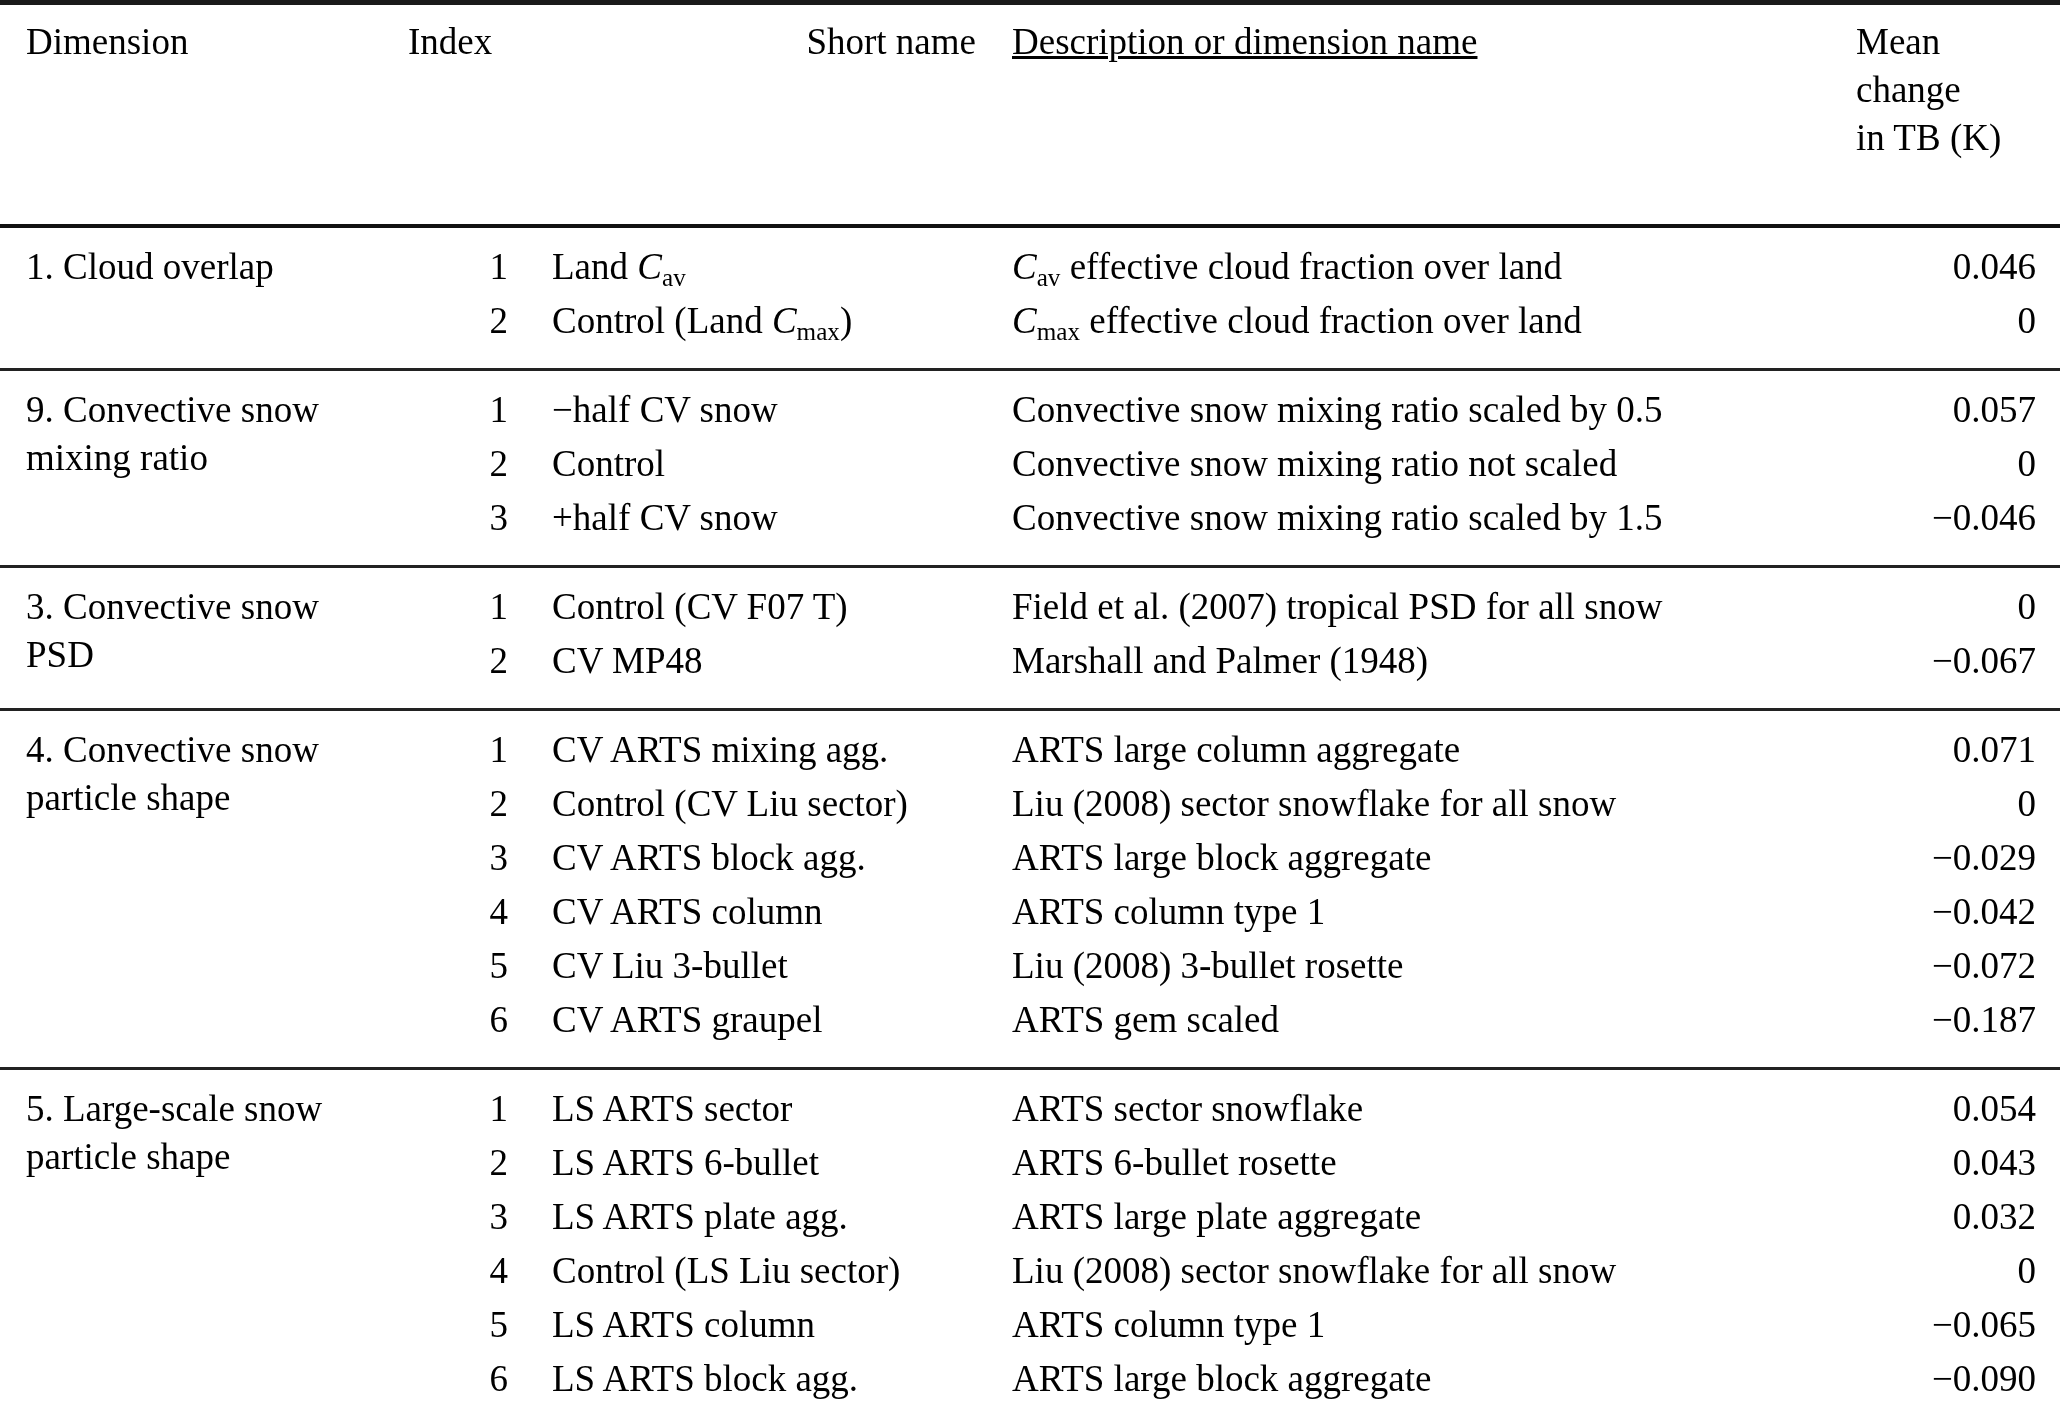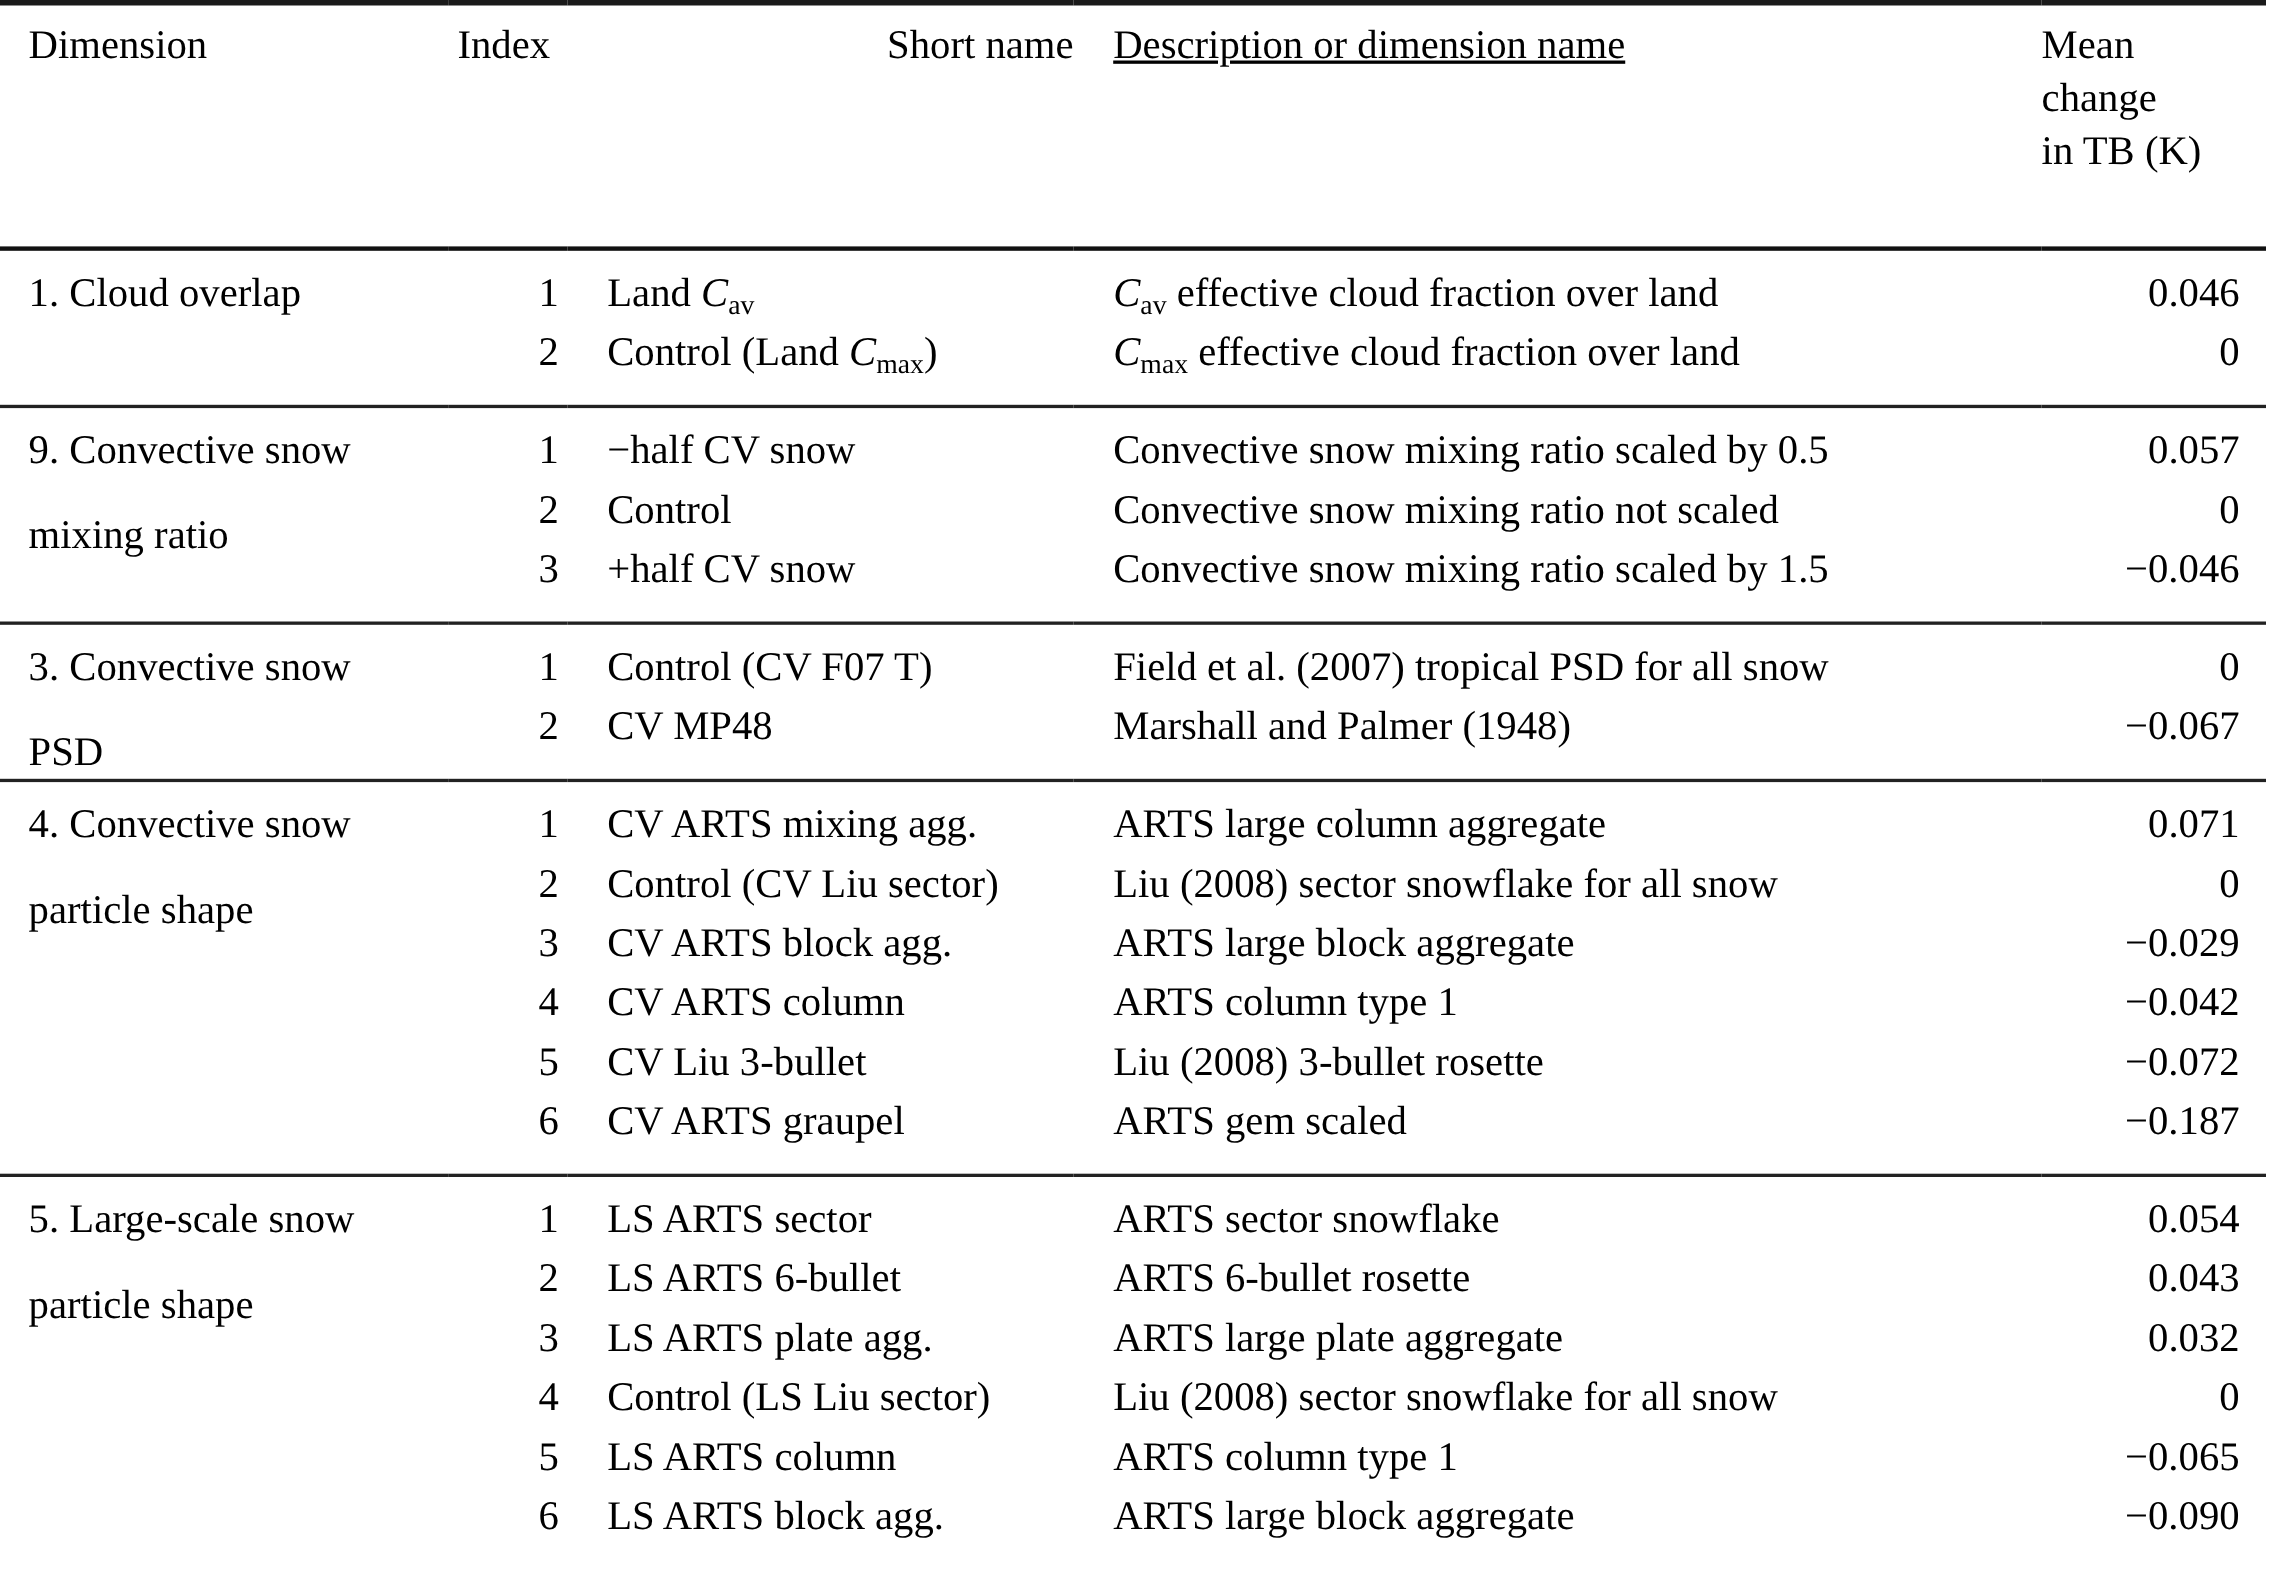--- a/index.html
+++ b/index.html
@@ -56,7 +56,7 @@
   }
 
   .hdr-dim   { text-align: left;  padding-left: 26px; }
-  .hdr-idx   { text-align: center; padding-right: 8px; }
+  .hdr-idx   { text-align: left; padding-right: 8px; }
   .hdr-short { text-align: right;  padding-left: 36px; }
   .hdr-desc  { text-align: left;  padding-left: 36px; text-decoration: underline; }
   .hdr-mean  { text-align: left; padding-right: 24px; margin-top: 12px; }

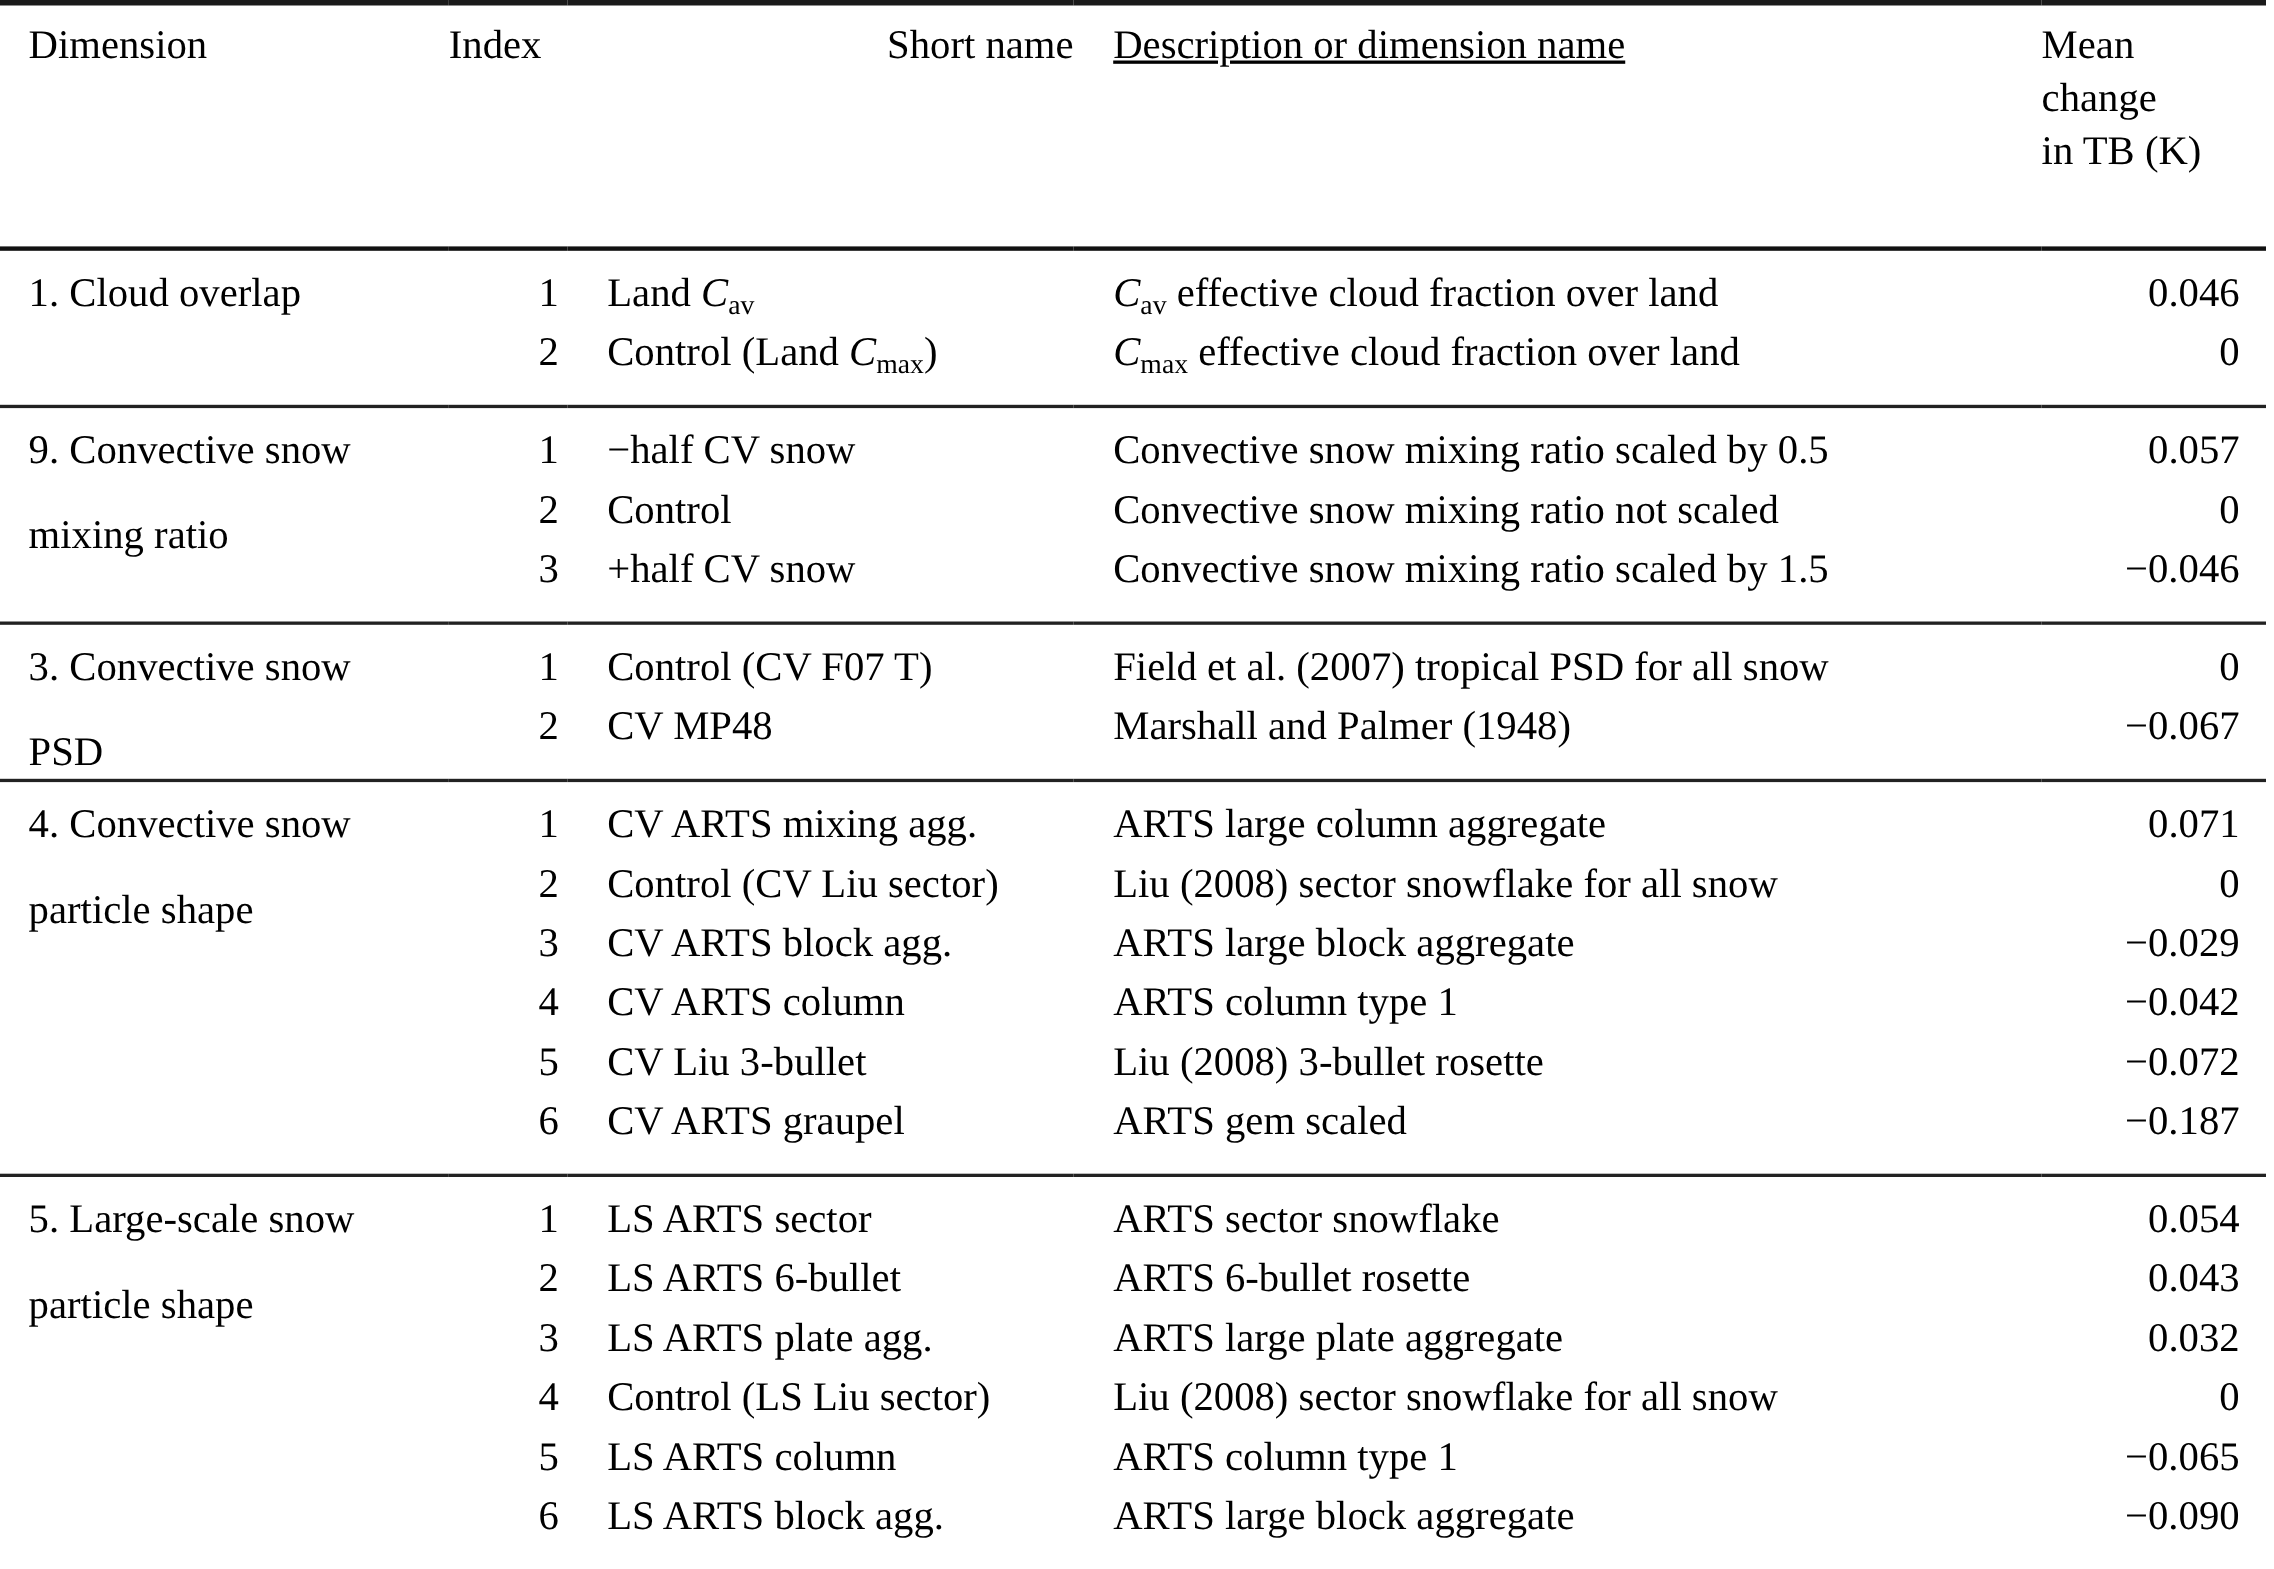--- a/index.html
+++ b/index.html
@@ -98,7 +98,7 @@
   .dimname {
     display: block;
   }
-  .dimline2 { display: block; margin-top: 29px; }
+  .dimline2 { display: block; }
 
   i.mathvar {
     font-style: italic;

